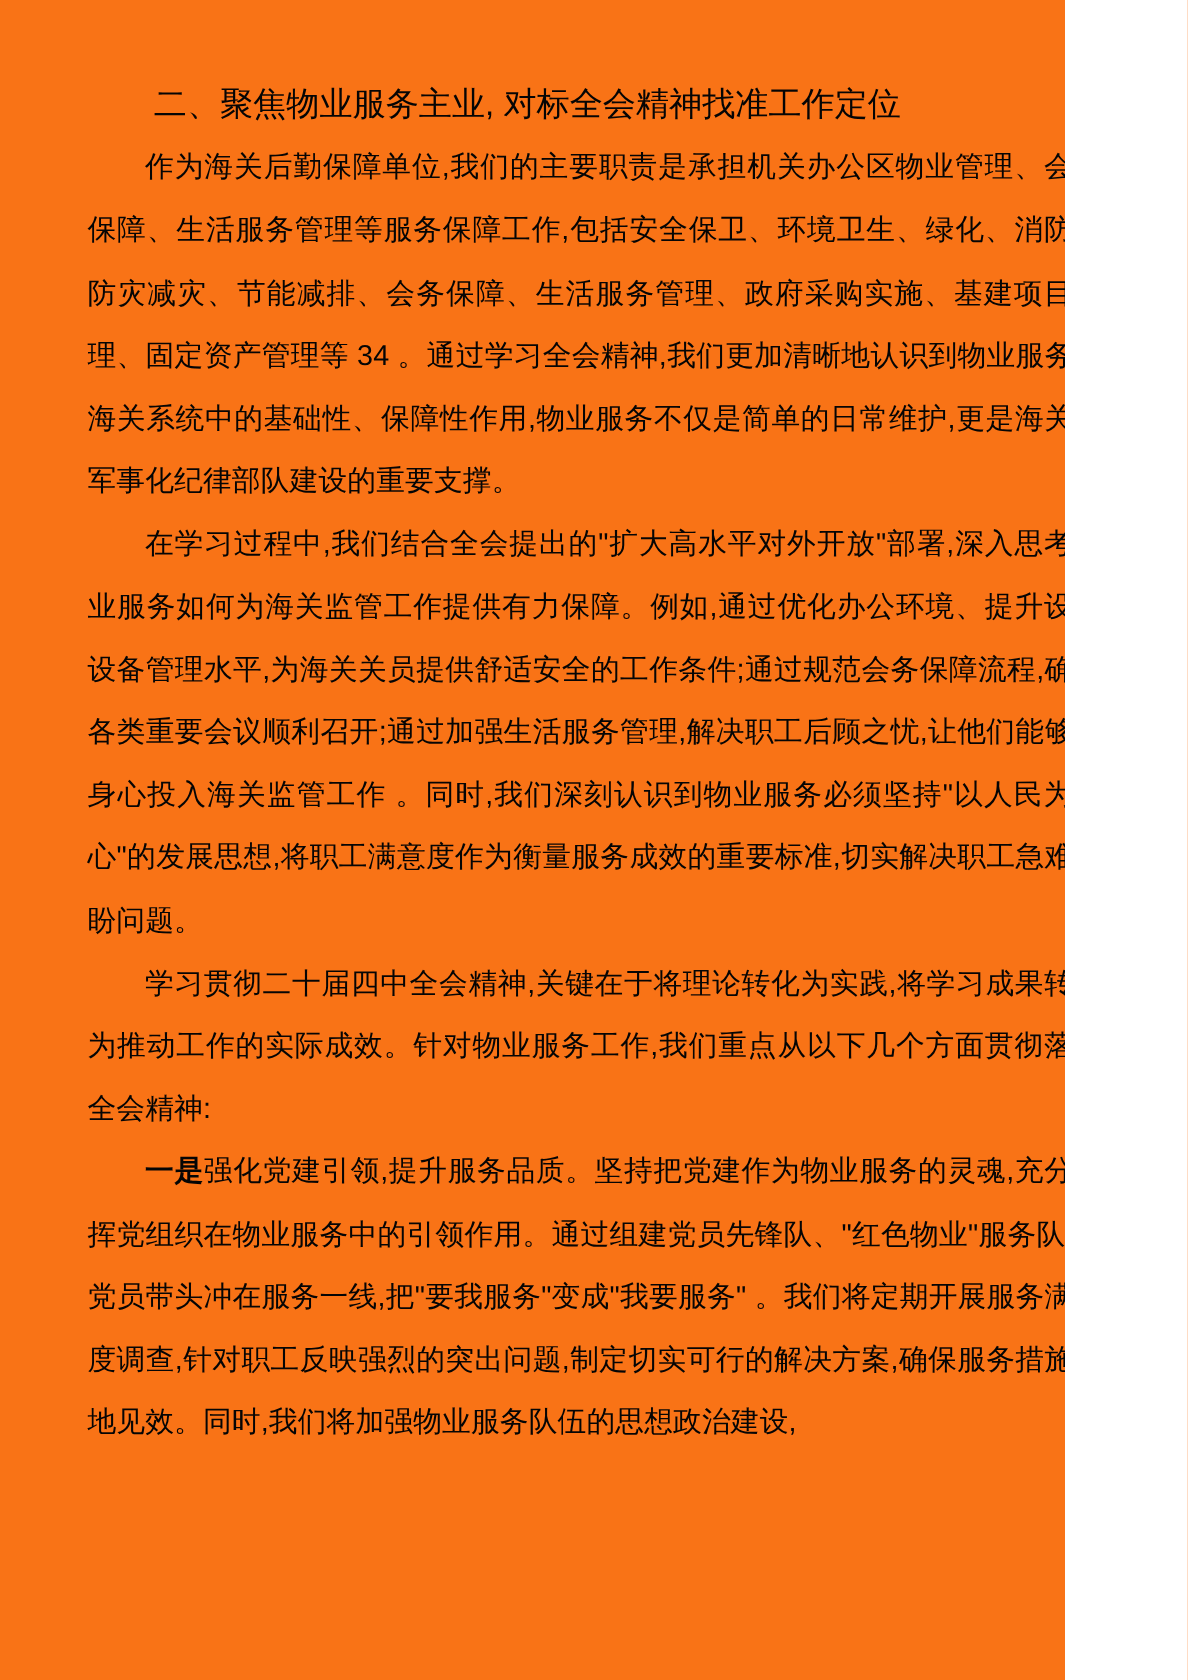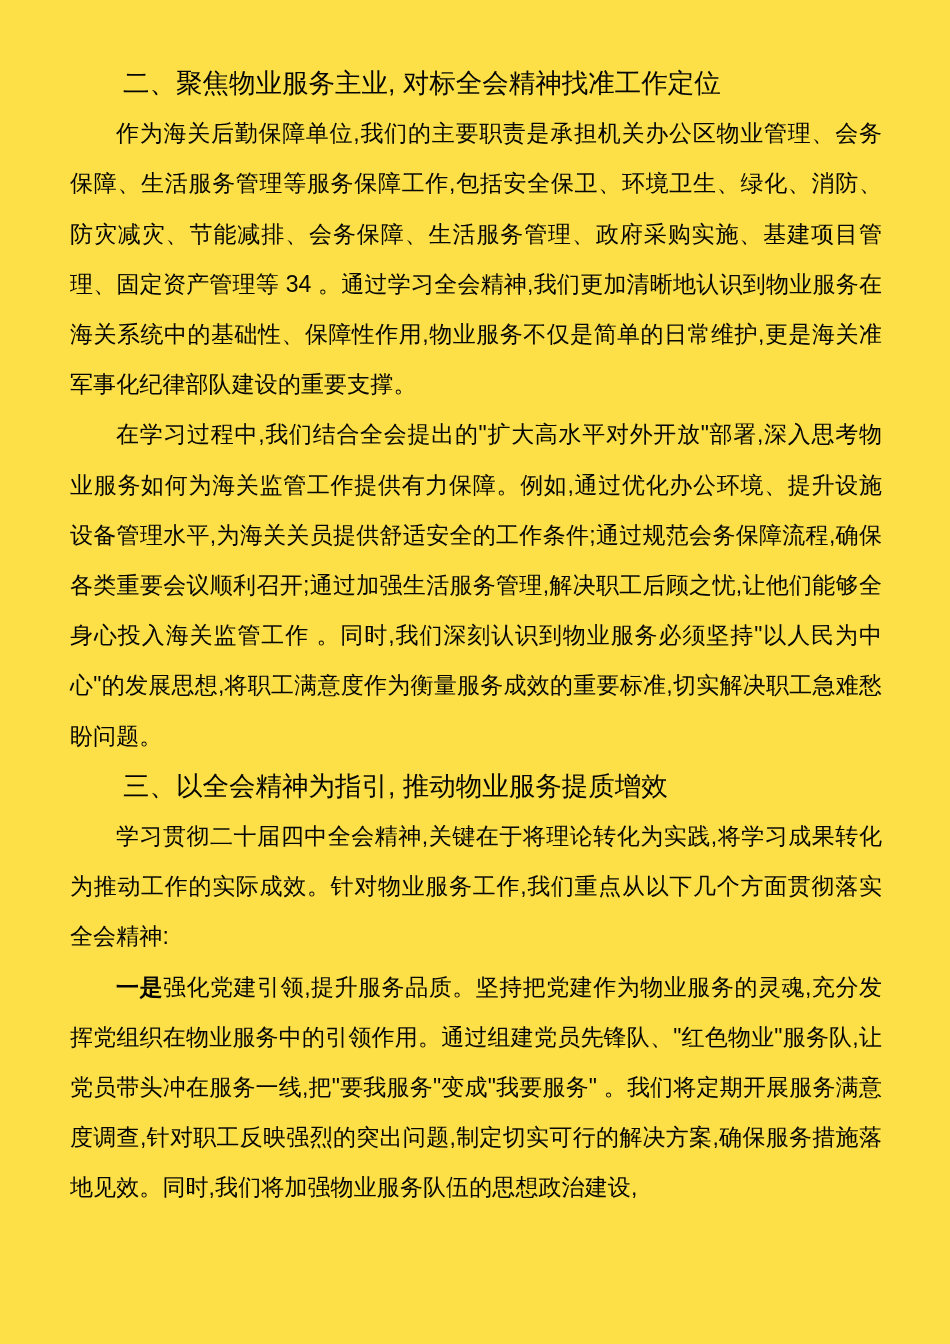--- a/index.html
+++ b/index.html
@@ -13,9 +13,9 @@
   }
   .page {
     position: relative;
-    width: 950px;
+    width: 852px;
     height: 1344px;
-    background: #fde047;
+    background: #f97316;
     overflow: hidden;
     box-sizing: border-box;
   }

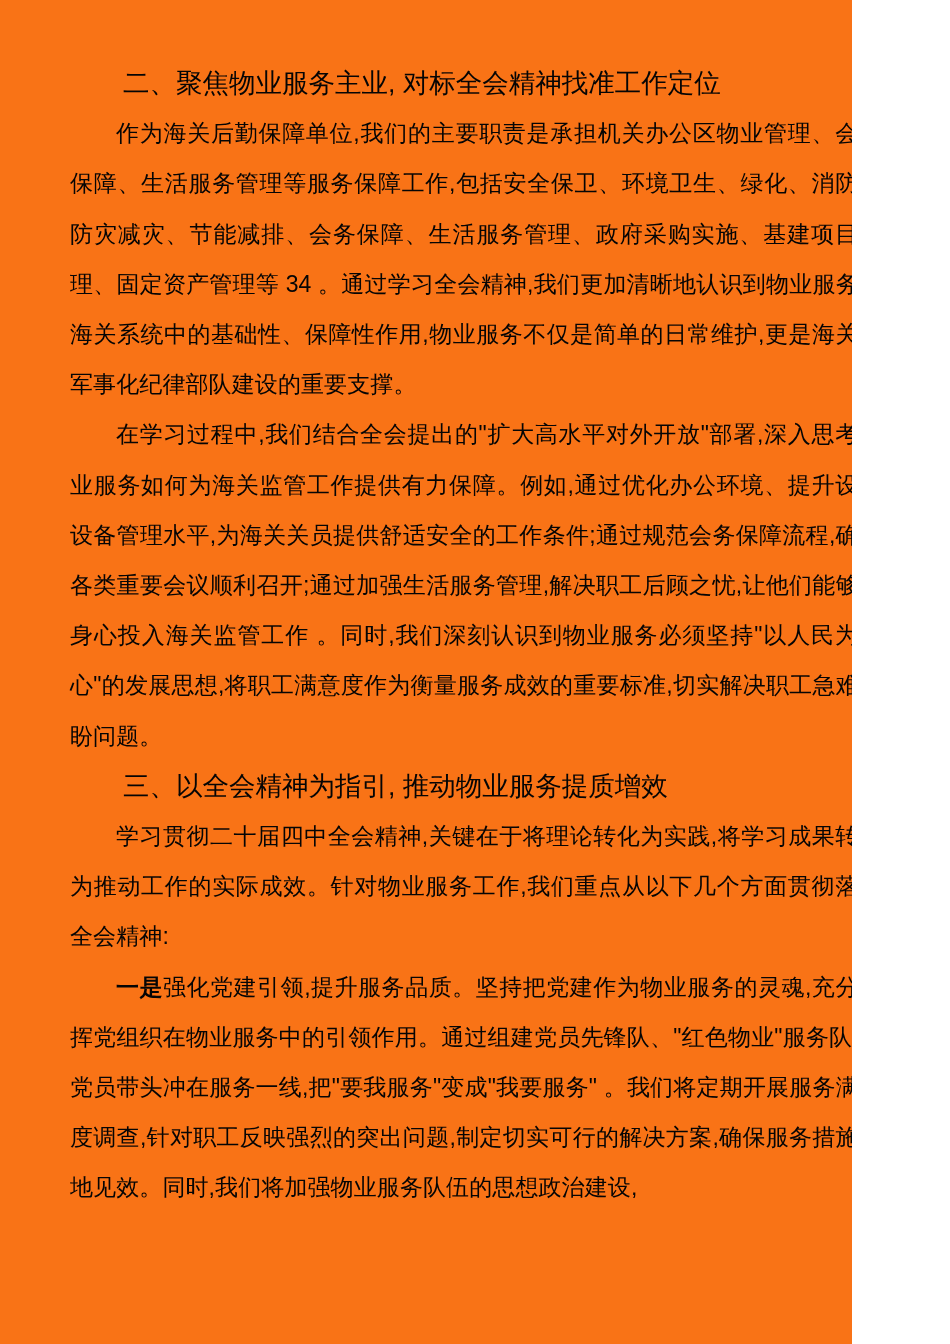--- a/index.html
+++ b/index.html
@@ -64,7 +64,6 @@
 
     <p class="para indent2">在学习过程中,我们结合全会提出的"扩大高水平对外开放"部署,深入思考物业服务如何为海关监管工作提供有力保障。例如,通过优化办公环境、提升设施设备管理水平,为海关关员提供舒适安全的工作条件;通过规范会务保障流程,确保各类重要会议顺利召开;通过加强生活服务管理,解决职工后顾之忧,让他们能够全身心投入海关监管工作 。同时,我们深刻认识到物业服务必须坚持"以人民为中心"的发展思想,将职工满意度作为衡量服务成效的重要标准,切实解决职工急难愁盼问题。</p>
 
-    <p class="heading">三、以全会精神为指引, 推动物业服务提质增效</p>
 
     <p class="para indent2">学习贯彻二十届四中全会精神,关键在于将理论转化为实践,将学习成果转化为推动工作的实际成效。针对物业服务工作,我们重点从以下几个方面贯彻落实全会精神:</p>
 

